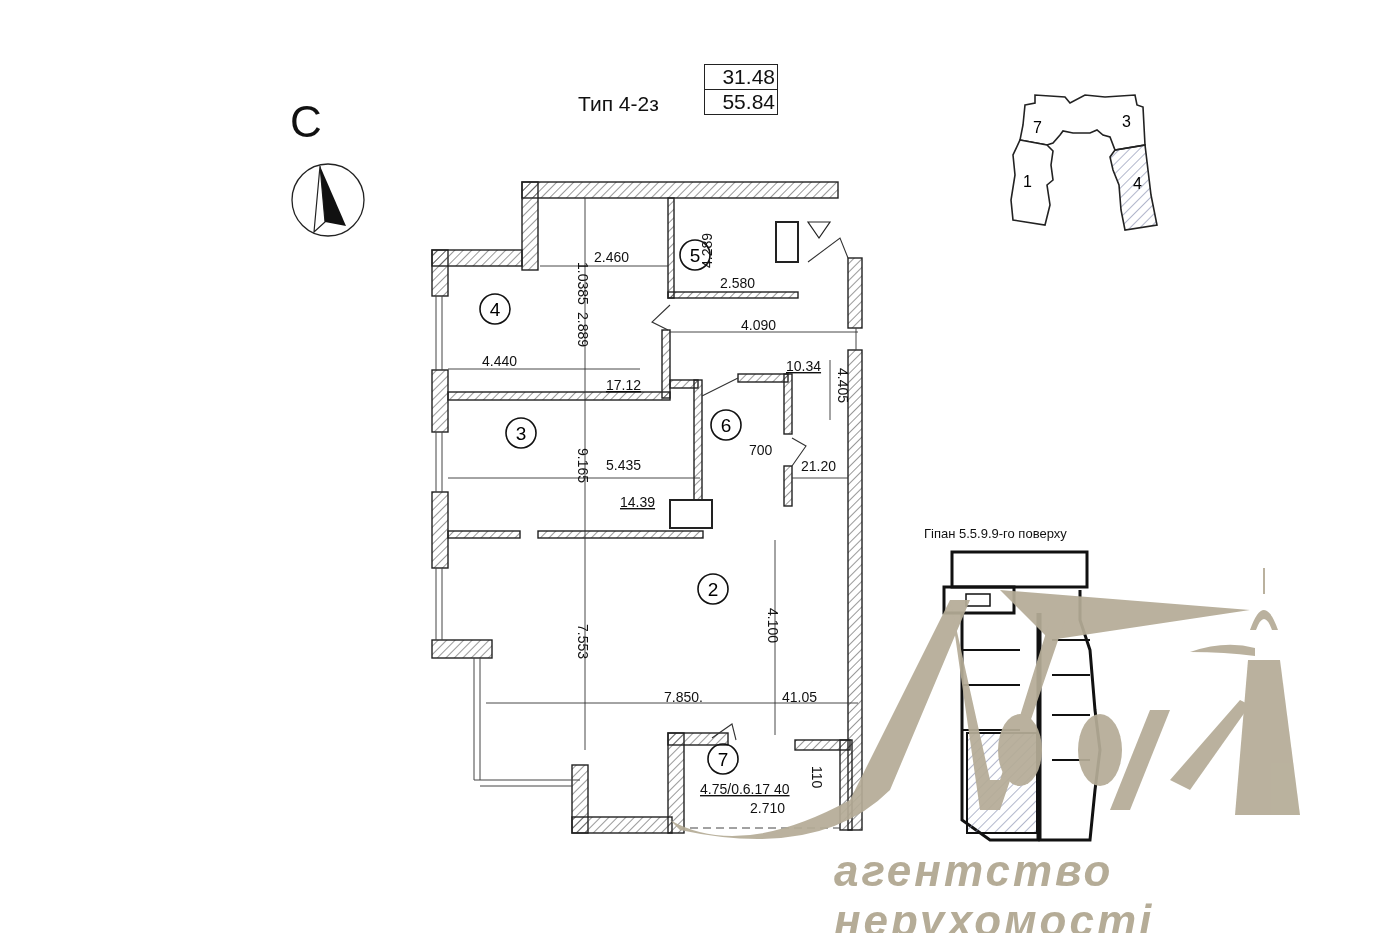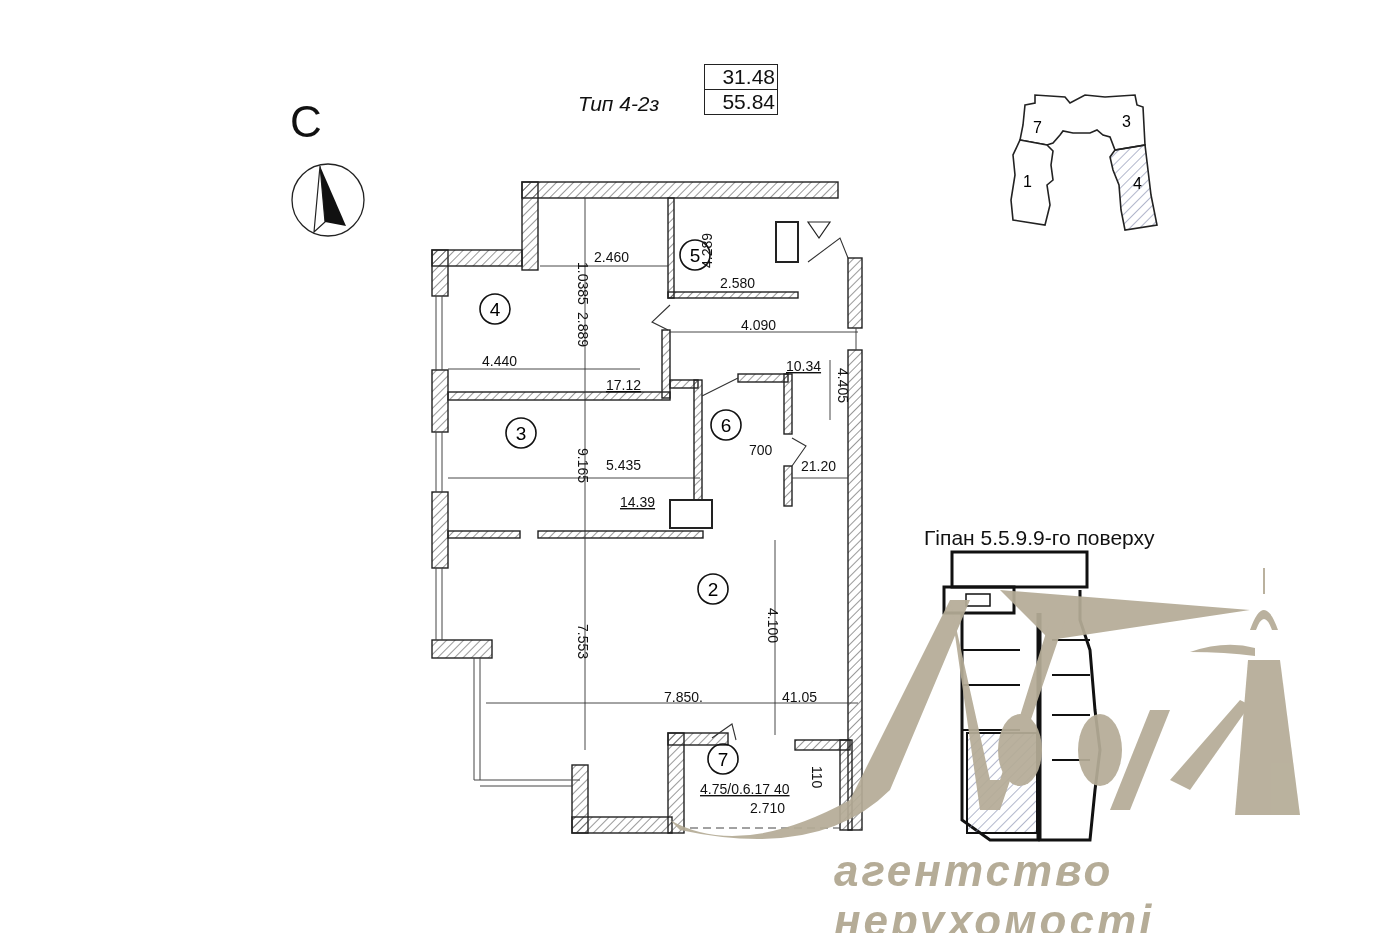--- a/index.html
+++ b/index.html
@@ -6,7 +6,7 @@
   body{width:1400px;height:933px;position:relative;overflow:hidden;font-family:"Liberation Sans","DejaVu Sans",sans-serif;color:#111;}
   .abs{position:absolute;}
   .north-letter{left:290px;top:100px;font-size:44px;line-height:44px;font-weight:400;}
-  .type-label{left:578px;top:92px;font-size:21px;font-style:italic;}
+  .type-label{left:578px;top:92px;font-size:21px;}
   .area-box{left:704px;top:64px;width:72px;border:1.5px solid #222;font-size:21px;text-align:right;}
   .area-box div{line-height:24px;padding:0 2px;}
   .area-box div + div{border-top:1.5px solid #222;}

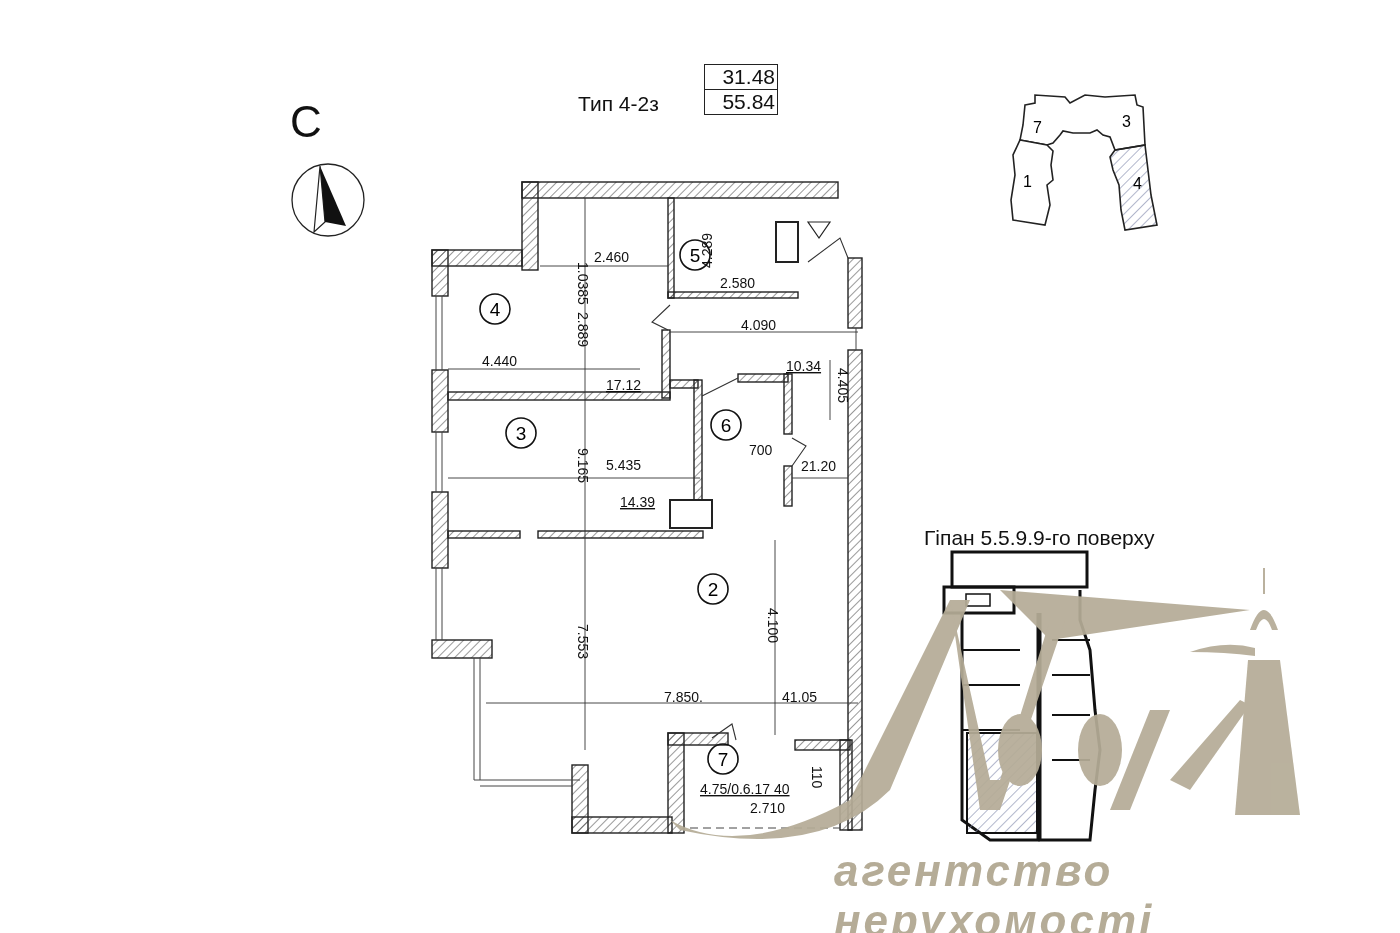--- a/index.html
+++ b/index.html
@@ -10,7 +10,7 @@
   .area-box{left:704px;top:64px;width:72px;border:1.5px solid #222;font-size:21px;text-align:right;}
   .area-box div{line-height:24px;padding:0 2px;}
   .area-box div + div{border-top:1.5px solid #222;}
-  .floor-caption{left:924px;top:526px;font-size:21px;}
+  .floor-caption{left:924px;top:526px;font-size:13px;}
   .watermark-sub{left:834px;top:846px;font-size:44px;font-style:italic;font-weight:700;color:#b5ac97;letter-spacing:3px;}
   svg text{font-family:"Liberation Sans","DejaVu Sans",sans-serif;}
 </style>

